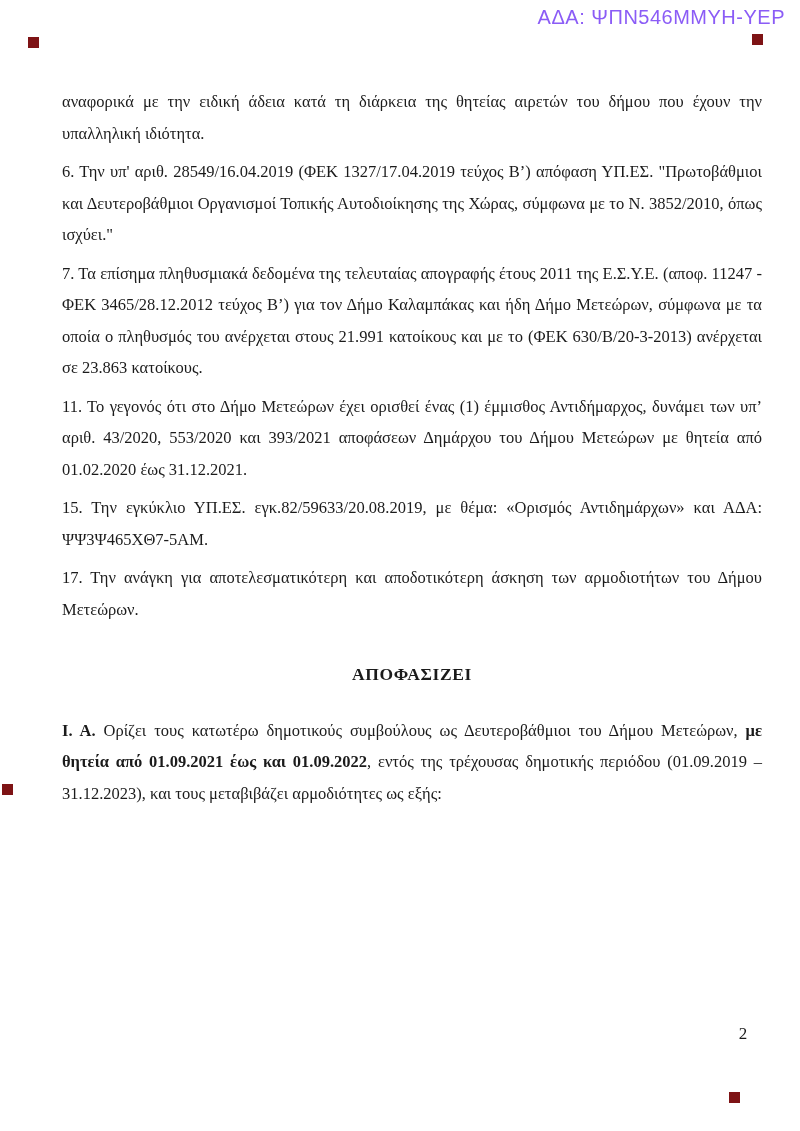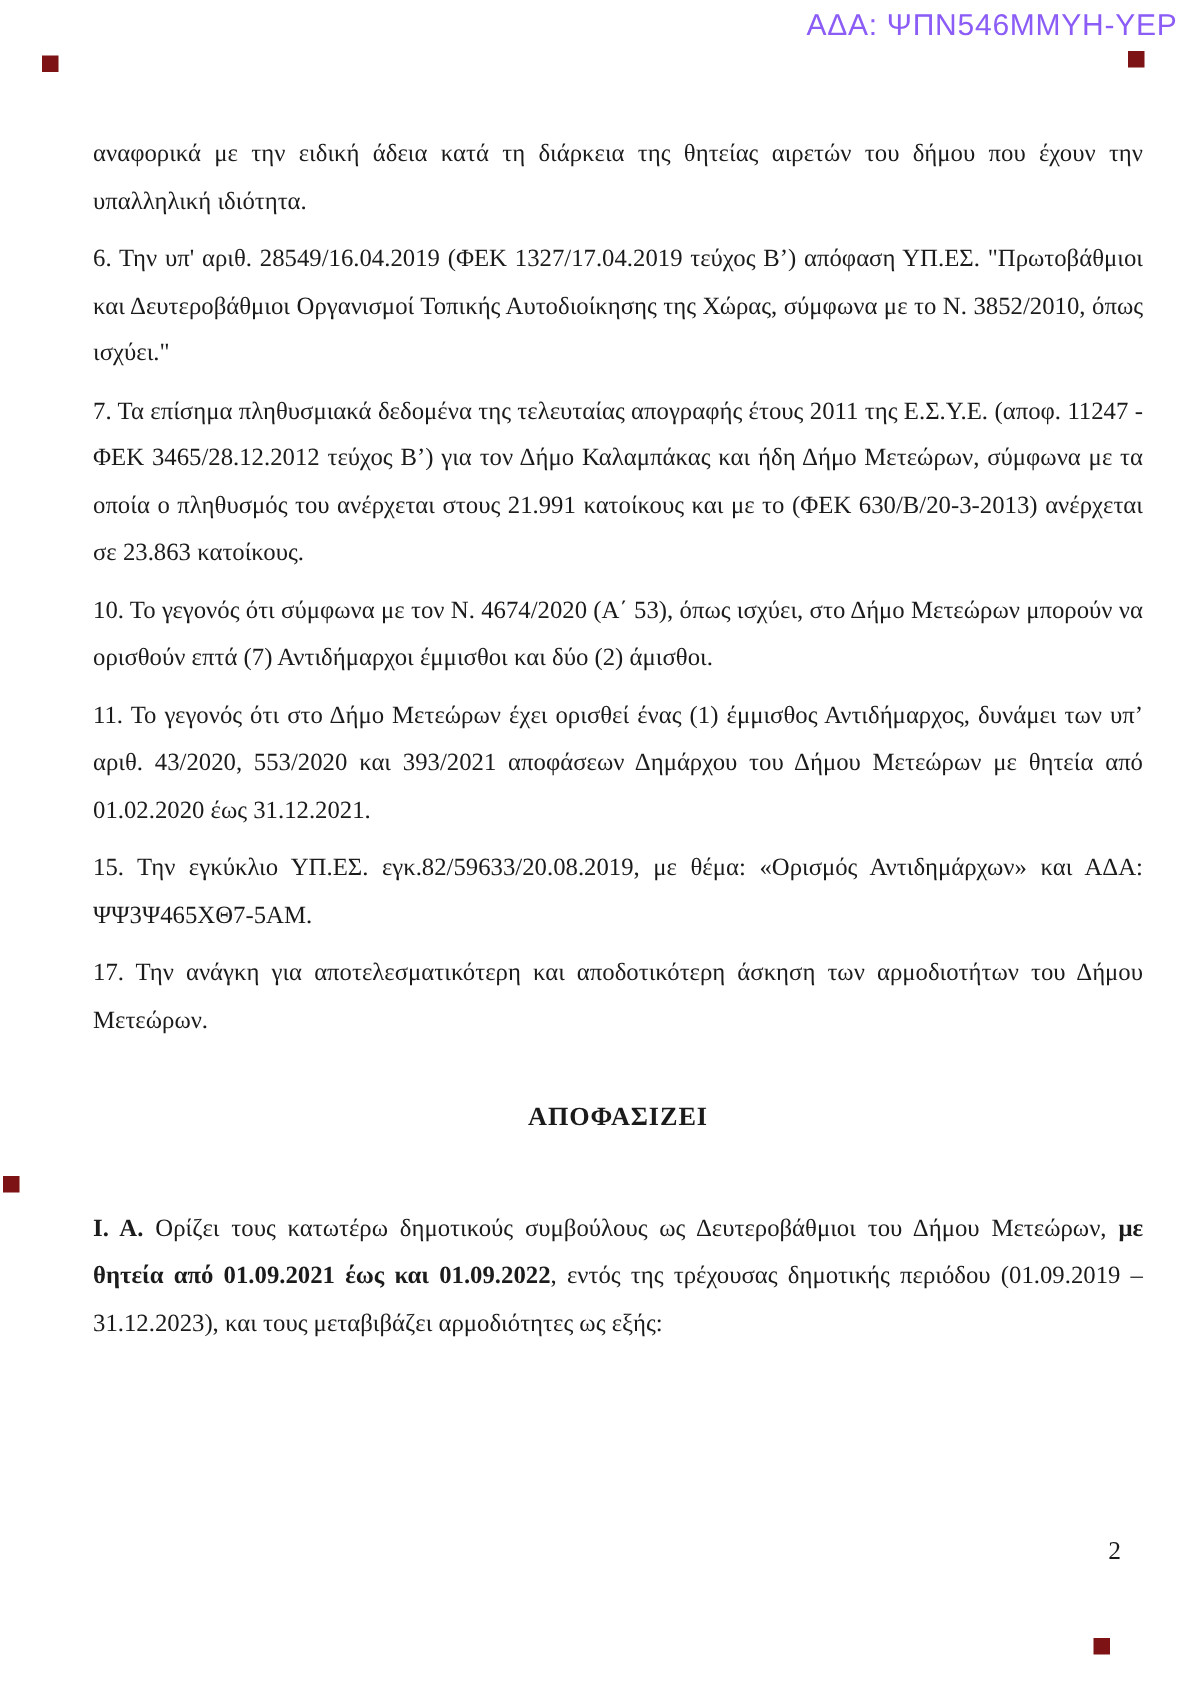--- a/index.html
+++ b/index.html
@@ -83,7 +83,6 @@
   <p class="para"><span class="">αναφορικά με την ειδική άδεια κατά τη διάρκεια της θητείας αιρετών του δήμου που έχουν την υπαλληλική ιδιότητα.</span></p>
       <p class="para"><span class="">6. Την υπ' αριθ. 28549/16.04.2019 (ΦΕΚ 1327/17.04.2019 τεύχος Β’) απόφαση ΥΠ.ΕΣ. "Πρωτοβάθμιοι και Δευτεροβάθμιοι Οργανισμοί Τοπικής Αυτοδιοίκησης της Χώρας, σύμφωνα με το Ν. 3852/2010, όπως ισχύει."</span></p>
       <p class="para"><span class="">7. Τα επίσημα πληθυσμιακά δεδομένα της τελευταίας απογραφής έτους 2011 της Ε.Σ.Υ.Ε. (αποφ. 11247 - ΦΕΚ 3465/28.12.2012 τεύχος Β’) για τον Δήμο Καλαμπάκας και ήδη Δήμο Μετεώρων, σύμφωνα με τα οποία ο πληθυσμός του ανέρχεται στους 21.991 κατοίκους και με το (ΦΕΚ 630/Β/20-3-2013) ανέρχεται σε 23.863 κατοίκους.</span></p>
-      <p class="para"><span class="">10. Το γεγονός ότι σύμφωνα με τον Ν. 4674/2020 (Α΄ 53), όπως ισχύει, στο Δήμο Μετεώρων μπορούν να ορισθούν επτά (7) Αντιδήμαρχοι έμμισθοι και δύο (2) άμισθοι.</span></p>
       <p class="para"><span class="">11. Το γεγονός ότι στο Δήμο Μετεώρων έχει ορισθεί ένας (1) έμμισθος Αντιδήμαρχος, δυνάμει των υπ’ αριθ. 43/2020, 553/2020 και 393/2021  αποφάσεων Δημάρχου του Δήμου Μετεώρων με θητεία από 01.02.2020 έως 31.12.2021.</span></p>
       <p class="para"><span class="">15. Την εγκύκλιο ΥΠ.ΕΣ. εγκ.82/59633/20.08.2019, με θέμα:  «Ορισμός Αντιδημάρχων» και ΑΔΑ: ΨΨ3Ψ465ΧΘ7-5ΑΜ.</span></p>
       <p class="para"><span class="">17. Την ανάγκη για αποτελεσματικότερη και αποδοτικότερη άσκηση των αρμοδιοτήτων του Δήμου Μετεώρων.</span></p>

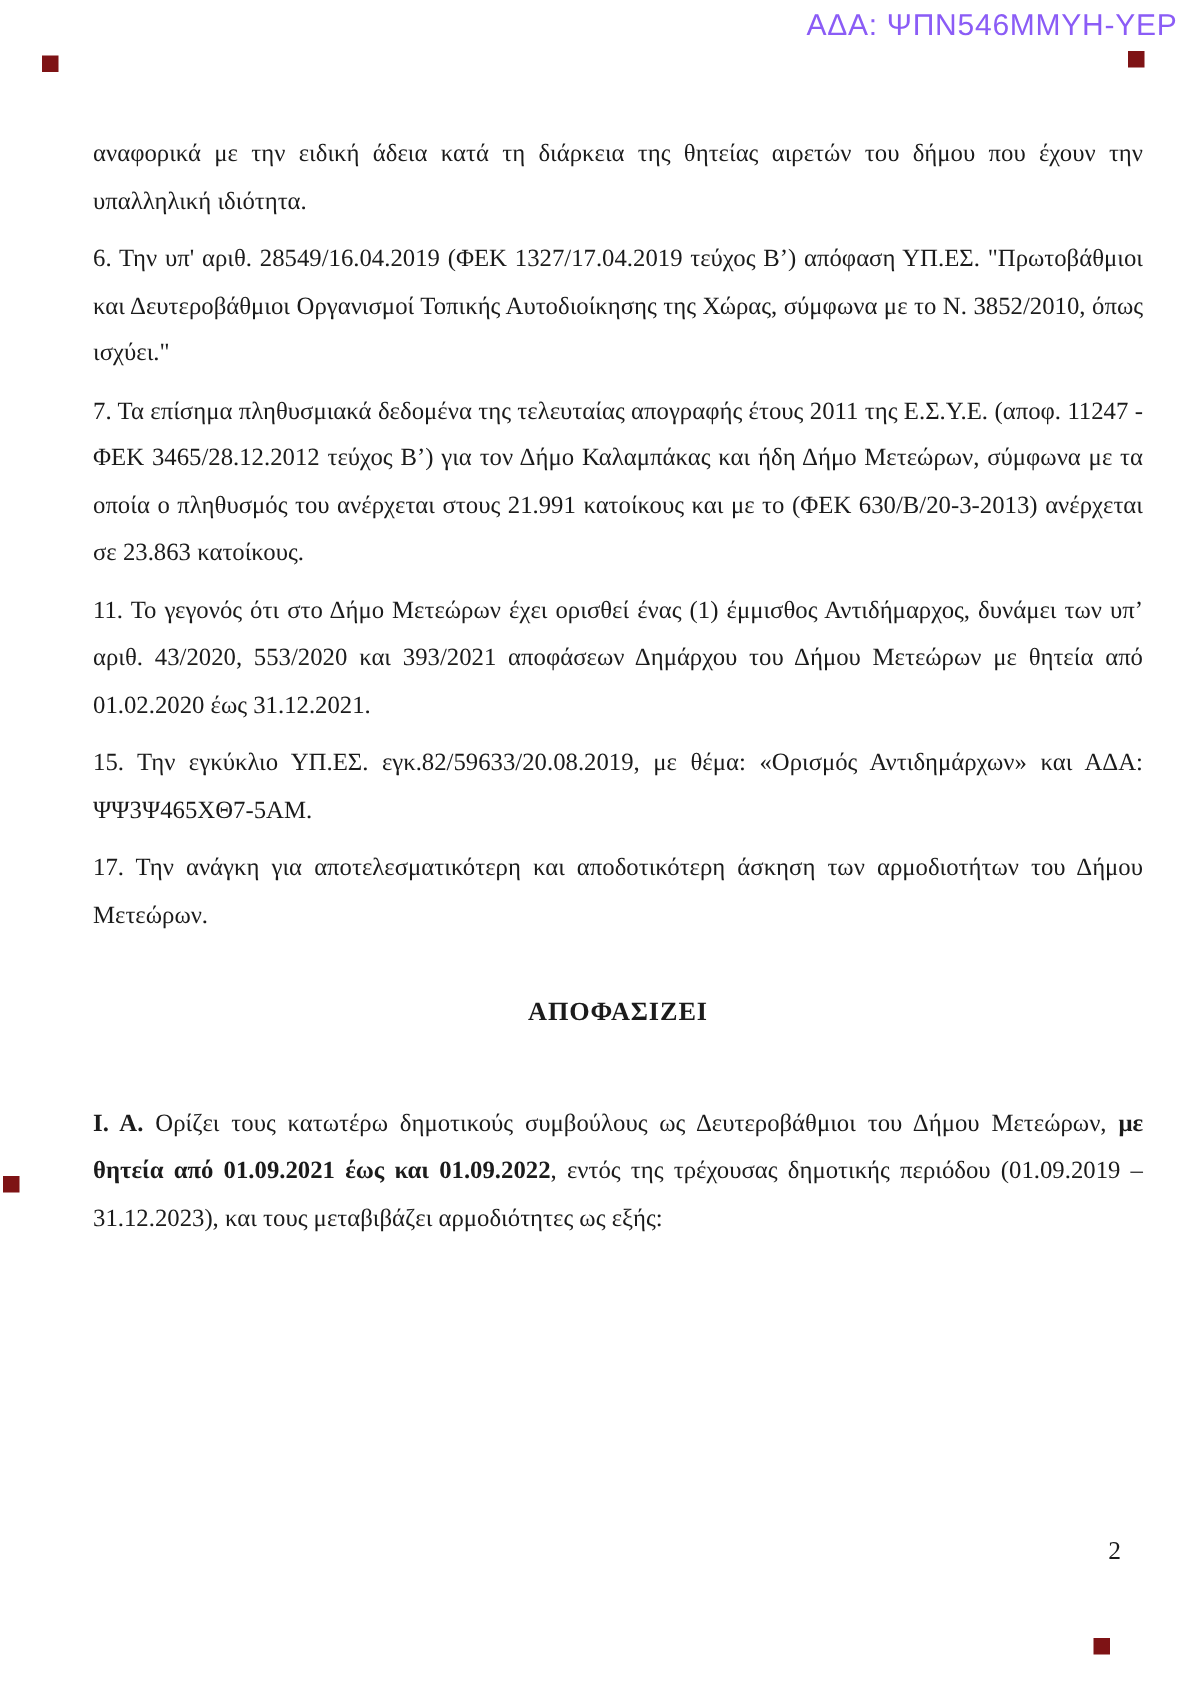--- a/index.html
+++ b/index.html
@@ -41,7 +41,7 @@
   }
   .para .bold { font-weight: bold; }
   .decision-heading {
-    margin: 34px 0 42px 0;
+    margin: 34px 0 24px 0;
     text-align: center;
     font-weight: bold;
     font-size: 17.5px;

